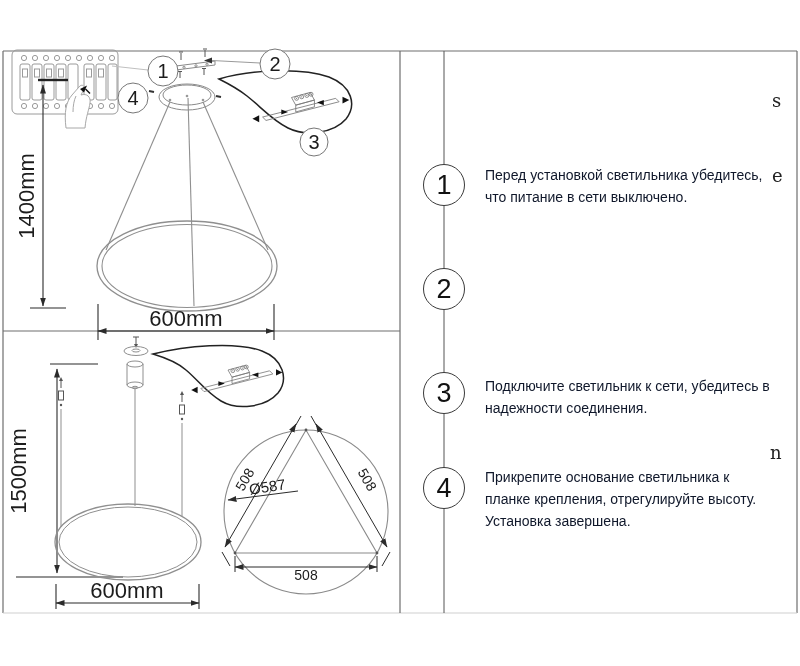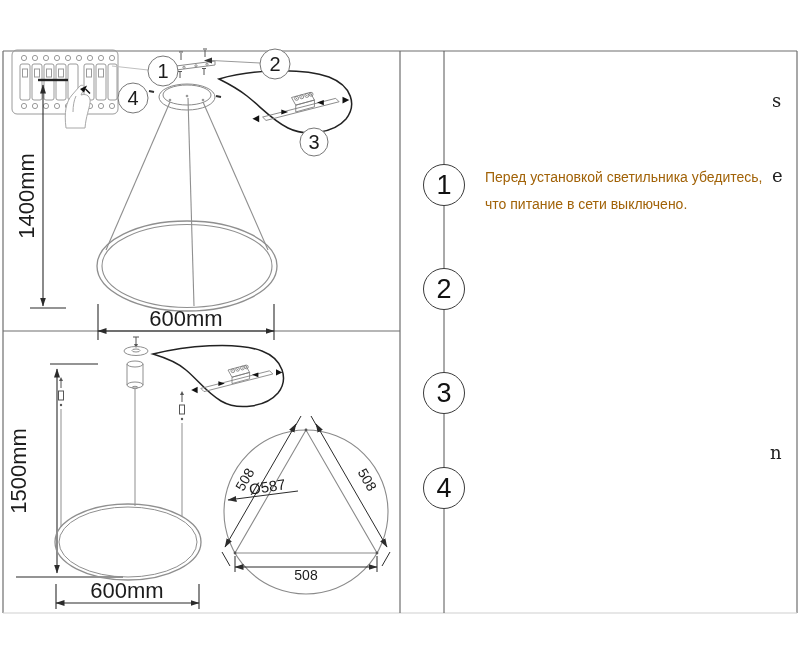--- a/index.html
+++ b/index.html
@@ -13,7 +13,7 @@
   .step-circle{position:absolute;width:42px;height:42px;border:1.5px solid #3a3a3a;border-radius:50%;
     background:#fff;display:flex;align-items:center;justify-content:center;
     font-size:27px;color:#111;box-sizing:border-box;z-index:3;}
-  .step-text{position:absolute;width:296px;font-size:14px;line-height:27px;color:#a16207;
+  .step-text{position:absolute;width:296px;font-size:14px;line-height:22px;color:#0f172a;
     white-space:pre-line;z-index:3;}
   .wm{position:absolute;font-family:"DejaVu Serif",serif;font-size:18px;color:#222;z-index:2;}
 </style>

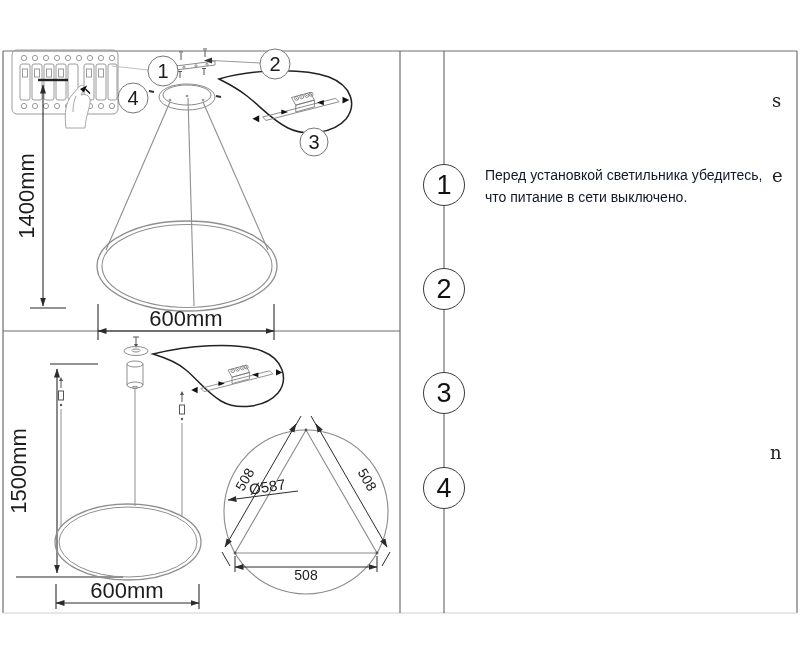--- a/index.html
+++ b/index.html
@@ -264,6 +264,8 @@
   <div class="step-circle" style="left:423px;top:372px">
     <span>3</span>
   </div>
+  <div class="step-text" style="left:485px;top:375px">Подключите светильник к сети, убедитесь в
+надежности соединения.</div>
 
   <div class="step-circle" style="left:423px;top:467px">
     <span>4</span>

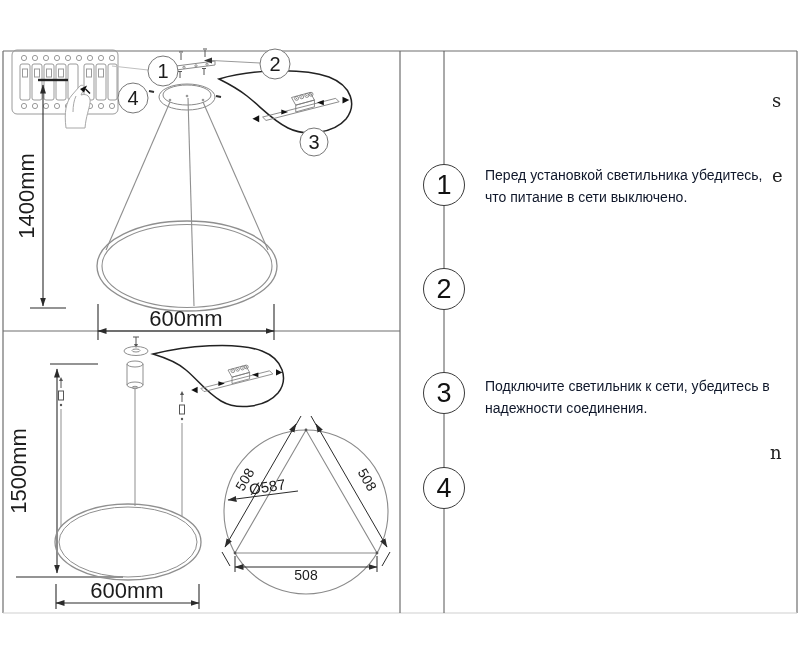--- a/index.html
+++ b/index.html
@@ -270,6 +270,9 @@
   <div class="step-circle" style="left:423px;top:467px">
     <span>4</span>
   </div>
+  <div class="step-text" style="left:485px;top:466px">Прикрепите основание светильника к
+планке крепления, отрегулируйте высоту.
+Установка завершена.</div>
 
   <span class="wm" style="left:772px;top:90px">s</span>
   <span class="wm" style="left:772px;top:165px">e</span>

